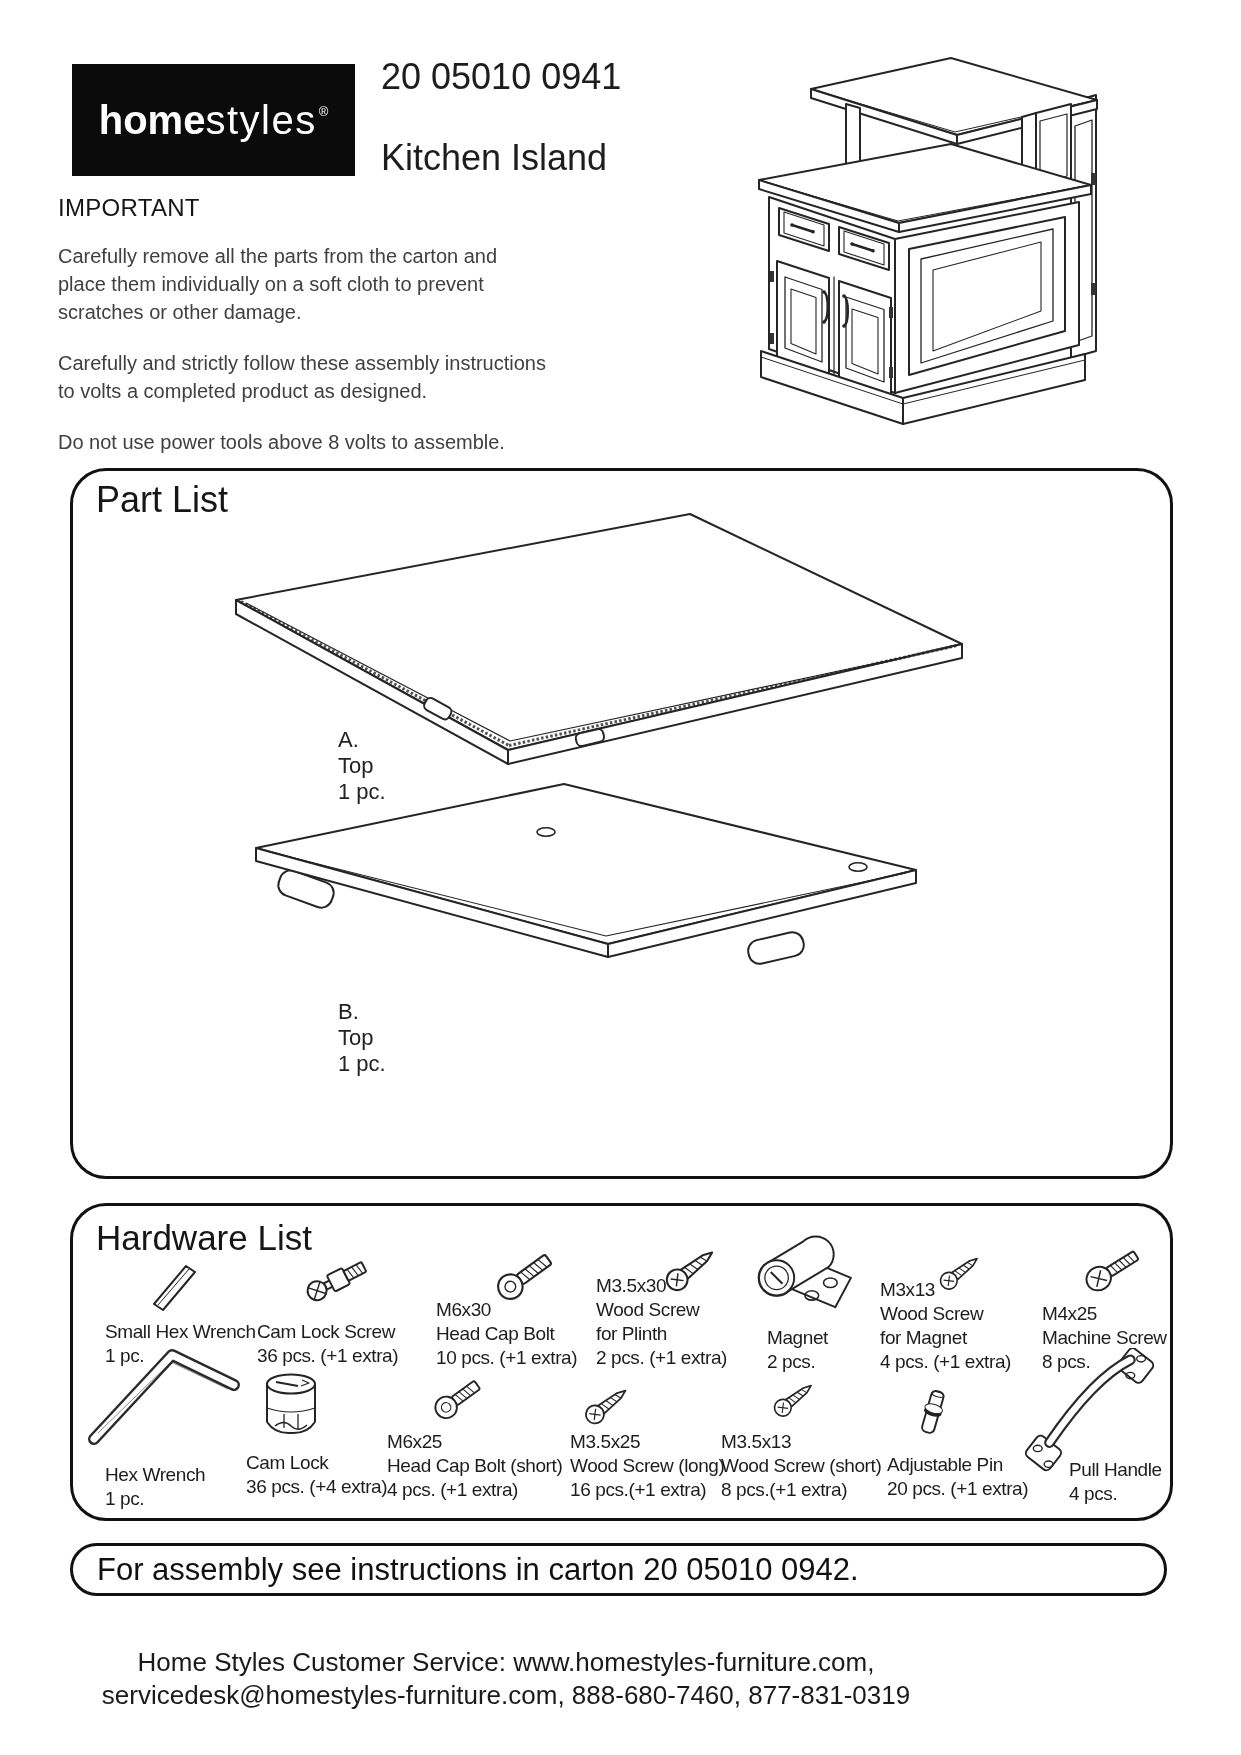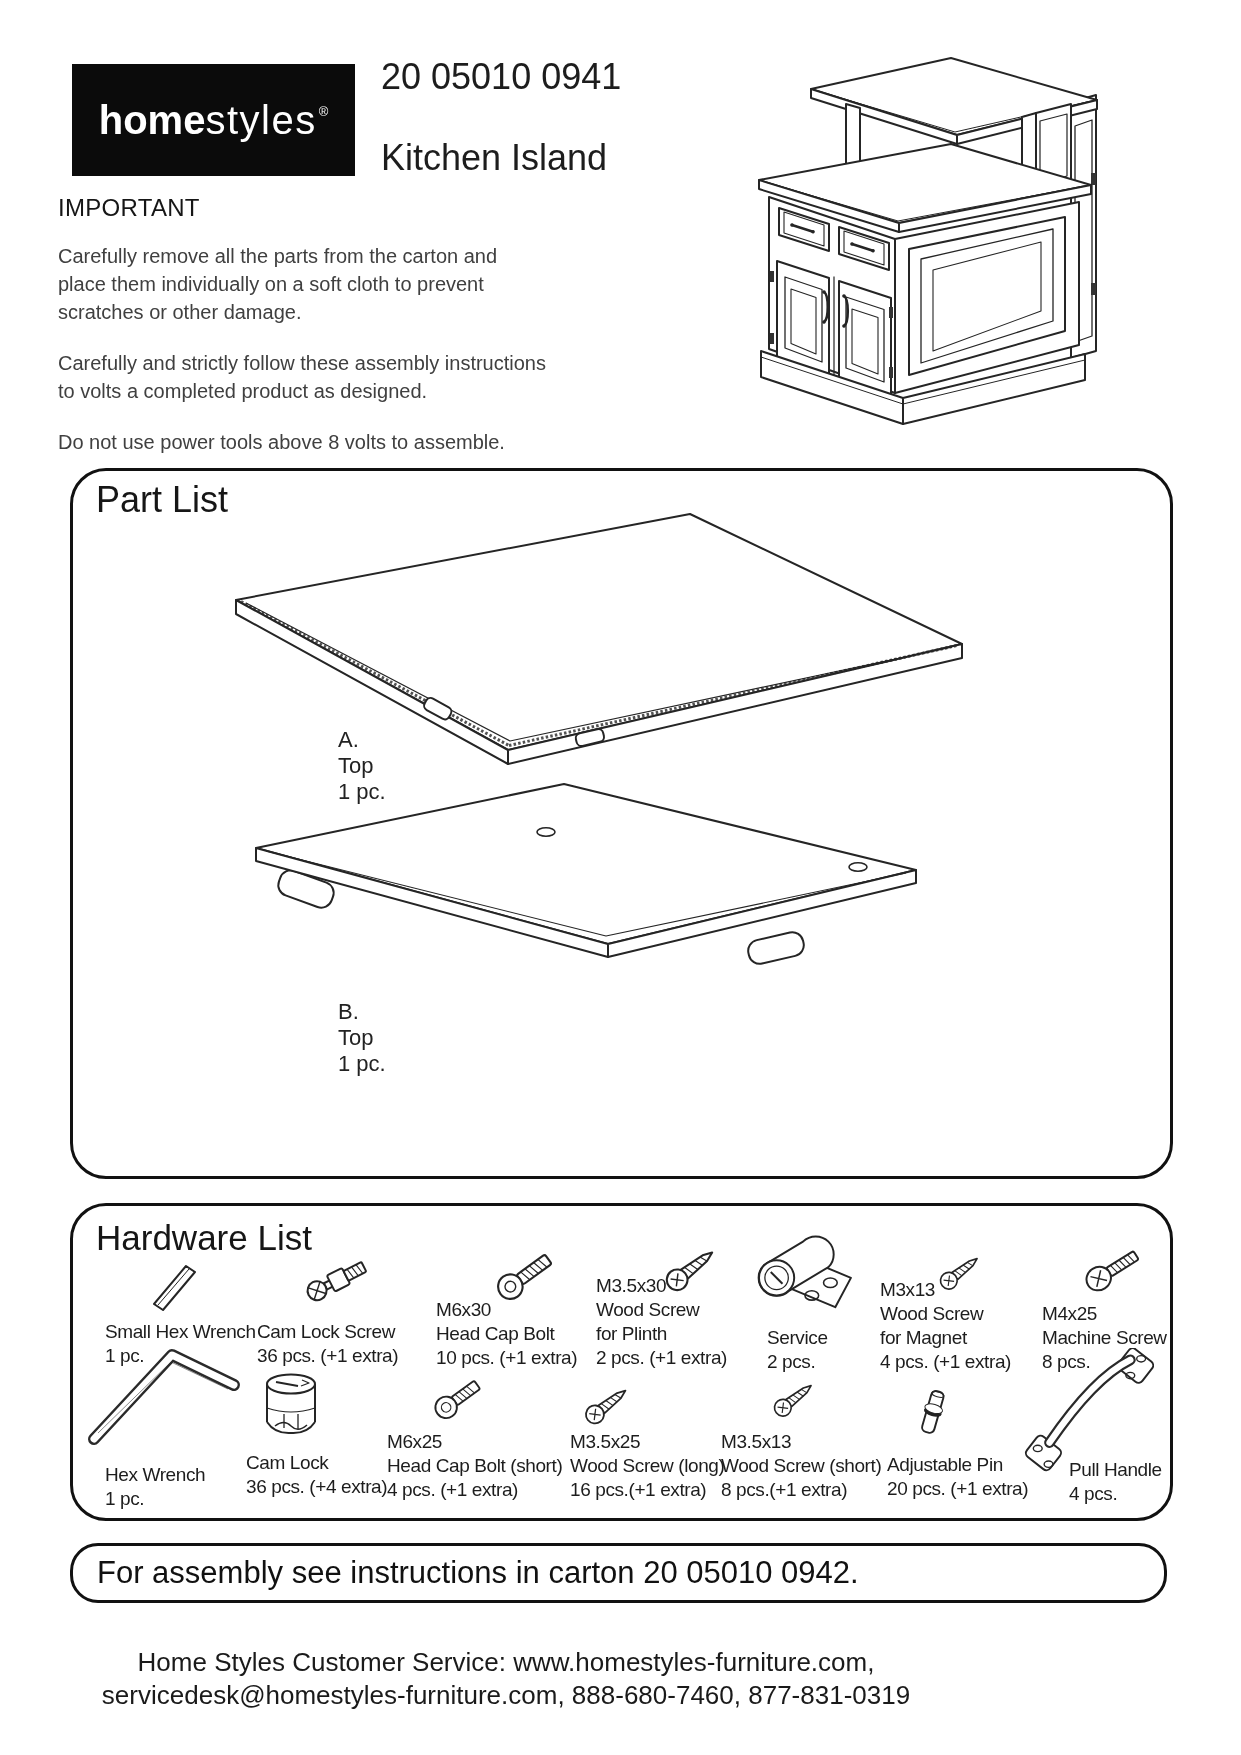--- a/index.html
+++ b/index.html
@@ -348,7 +348,7 @@
     <div>2 pcs. (+1 extra)</div>
   </div>
   <div class="hw-label hw4">
-    <div>Service</div>
+    <div>Magnet</div>
     <div>2 pcs.</div>
   </div>
   <div class="hw-label hw5">

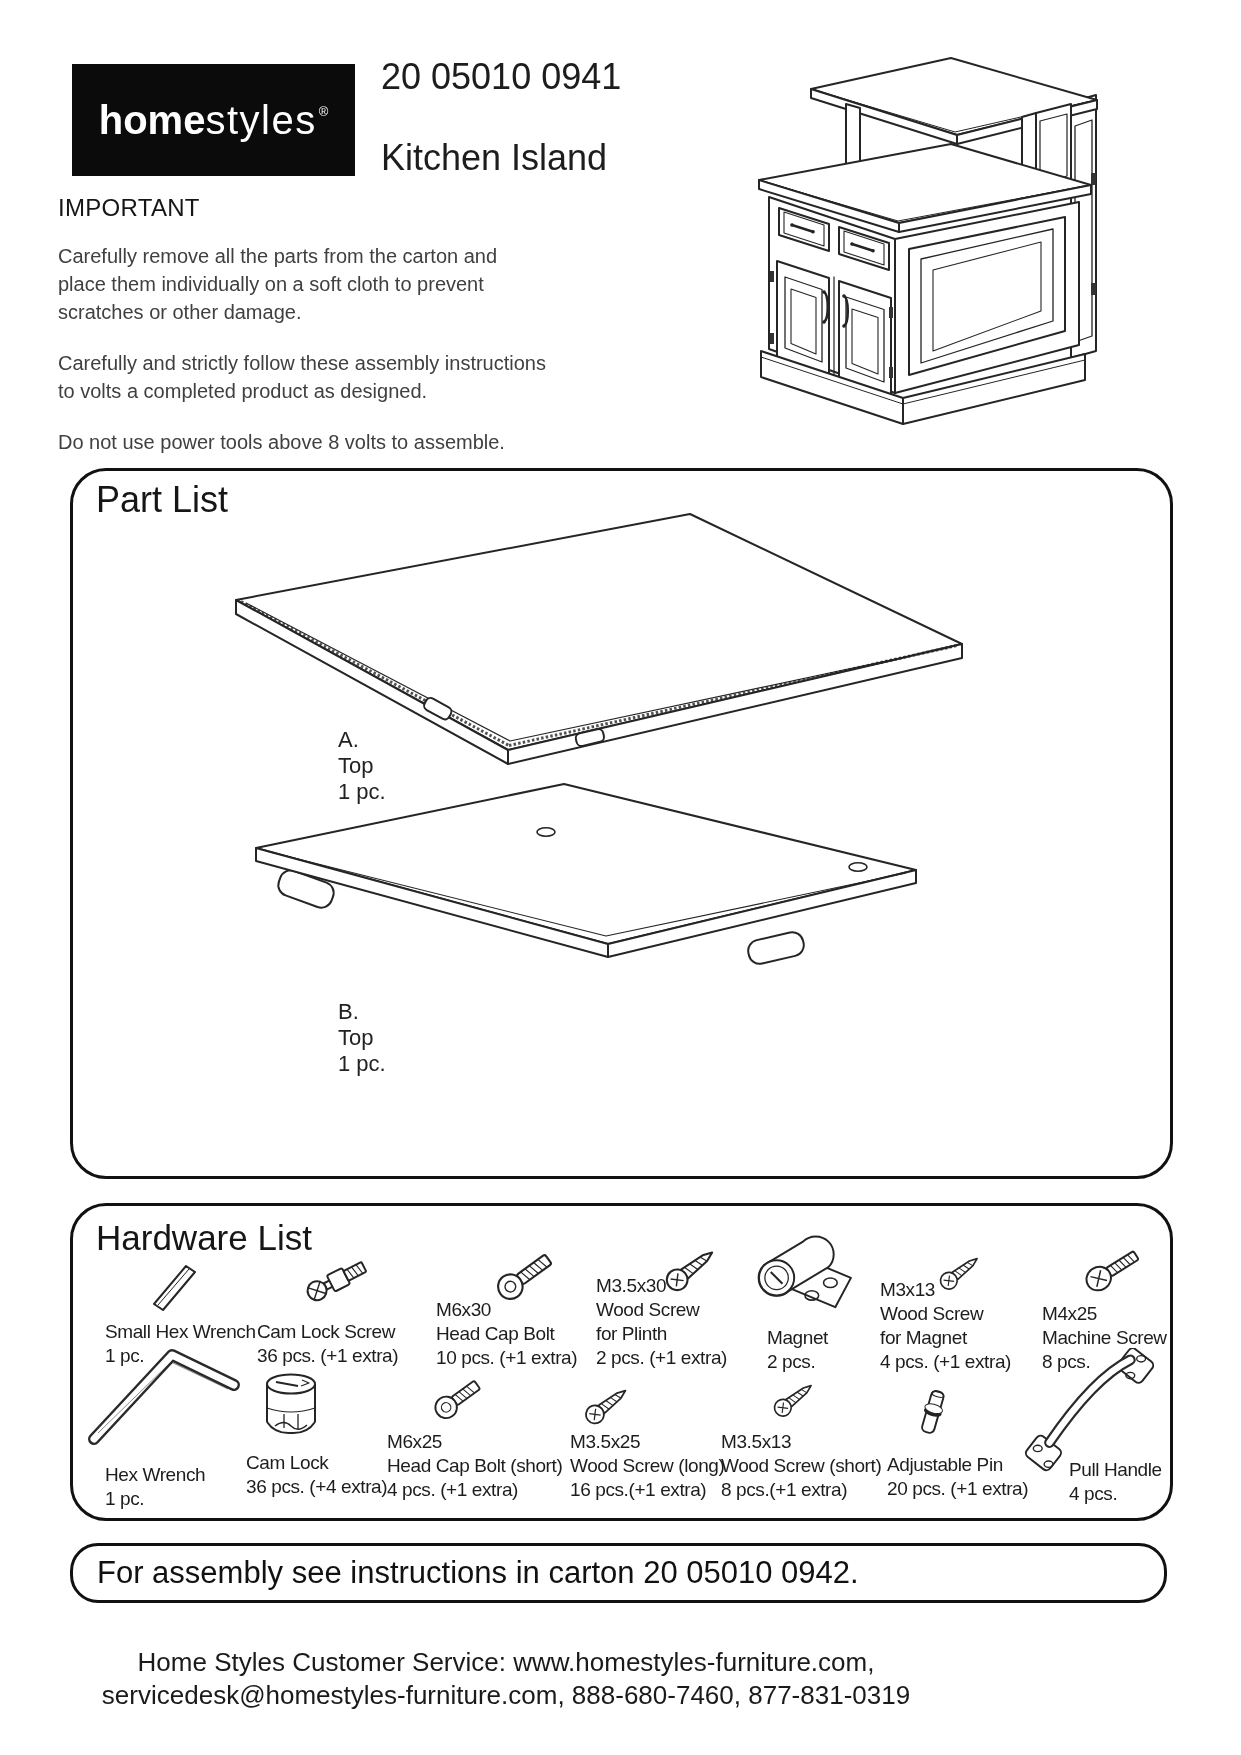--- a/index.html
+++ b/index.html
@@ -66,7 +66,7 @@
   .icoN{left:1016px;top:1348px;width:138px;height:128px;}
 
   
-  .note-box{left:70px;top:1543px;width:1097px;height:60px;border-radius:28px;
+  .note-box{left:70px;top:1543px;width:1097px;height:53px;border-radius:28px;
             display:flex;align-items:center;padding-left:24px;box-sizing:border-box;}
   .note-text{font-size:31px;color:#111;}
   .footer{left:0;top:1646px;width:1012px;text-align:center;font-size:26px;line-height:33px;color:#1a1a1a;}

